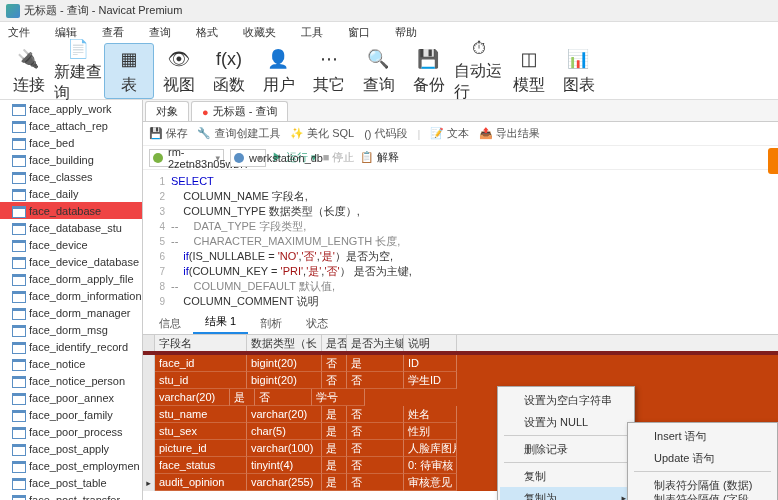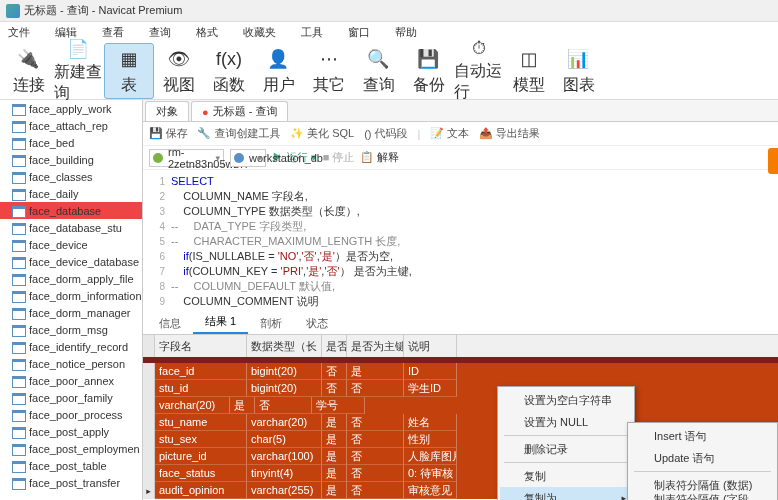--- a/index.html
+++ b/index.html
@@ -42,7 +42,7 @@
 .rtab{padding:3px 12px;cursor:pointer;color:#555}
 .rtab.active{border-bottom:2px solid #1e88e5;color:#000}
 .grid{position:relative}
-.ghdr{display:flex;background:#f0f0f0;height:28px;border-bottom:6px solid #7f1d1d}
+.ghdr{display:flex;background:#f0f0f0;height:20px;border-bottom:4px solid #7f1d1d}
 .gcell{border-right:1px solid #ccc;padding:0 4px;display:flex;align-items:center;overflow:hidden;white-space:nowrap}
 .grow{display:flex;height:17px;background:#c2410c;color:#fff}
 .grow .gcell{border-right:1px solid rgba(255,255,255,0.3);border-bottom:1px solid rgba(255,255,255,0.2)}

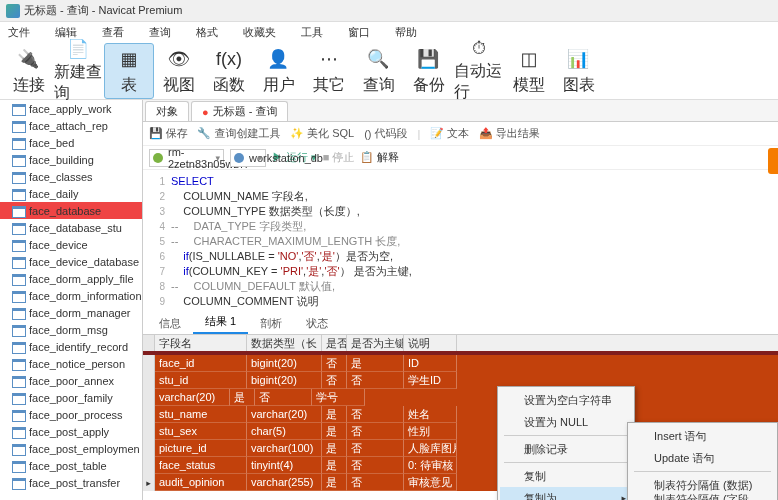--- a/index.html
+++ b/index.html
@@ -191,6 +191,10 @@
       </div>
       <div class="sitem">
         <span class="tic"></span>
+        <span>face_notice</span>
+      </div>
+      <div class="sitem">
+        <span class="tic"></span>
         <span>face_notice_person</span>
       </div>
       <div class="sitem">

